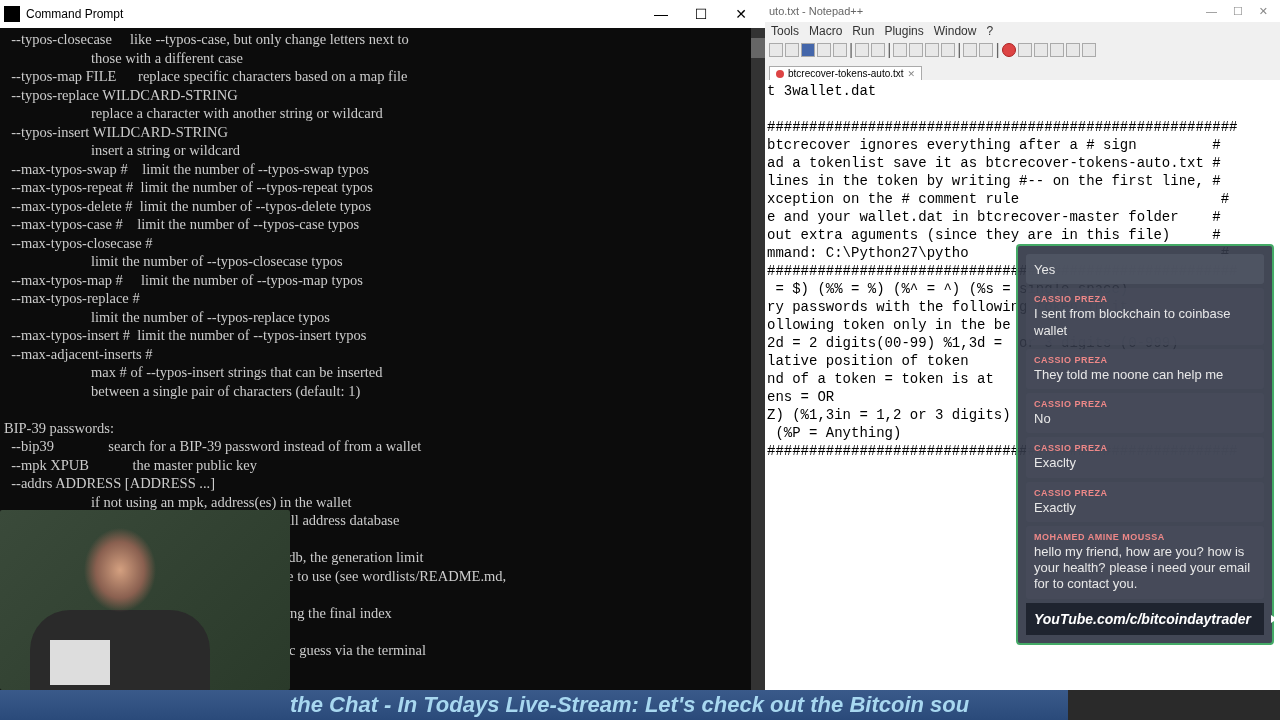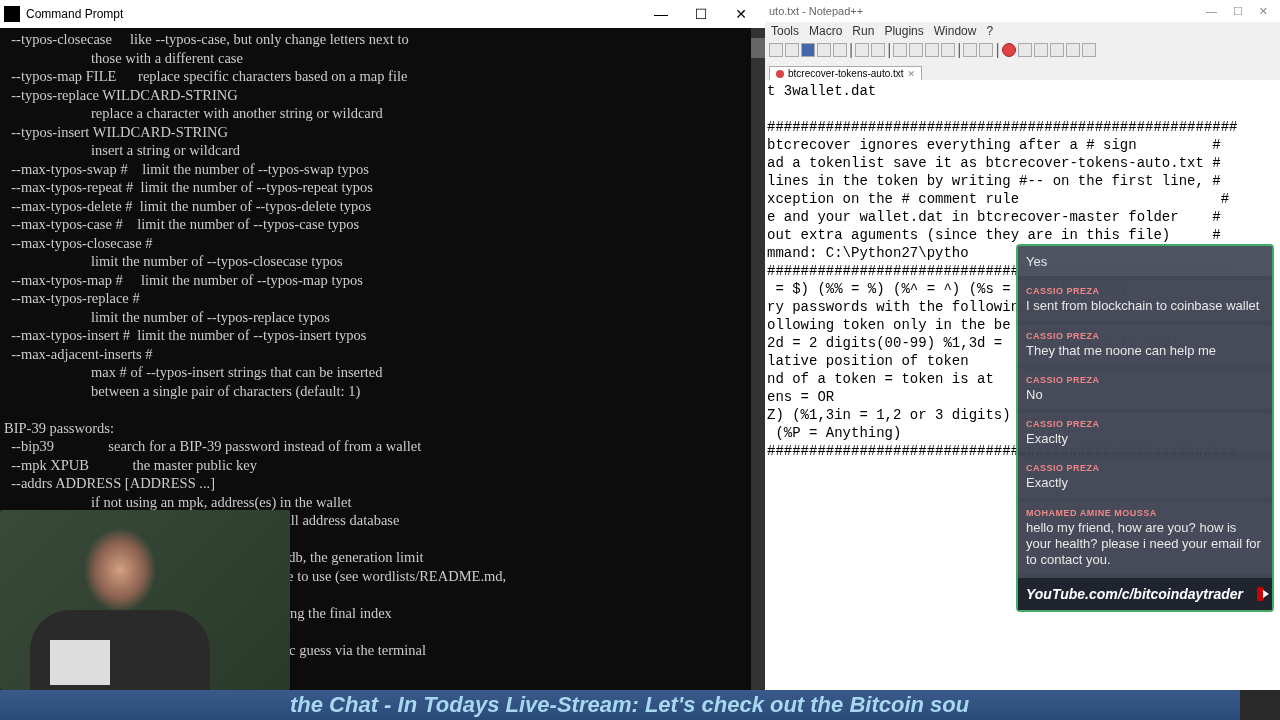--- a/index.html
+++ b/index.html
@@ -35,7 +35,7 @@
 .npp-statusbar { height: 16px; background: #f0f0f0; border-top: 1px solid #ccc; display: flex; align-items: center; font-size: 10px; color: #555; padding: 0 6px; gap: 24px; }
 
 
-.chat-overlay { position: absolute; right: 6px; top: 244px; width: 258px; background: rgba(50,55,70,0.92); border: 2px solid #4a6; border-radius: 4px; padding: 0; display: flex; flex-direction: column; gap: 4px; }
+.chat-overlay { position: absolute; right: 6px; top: 244px; width: 258px; background: rgba(50,55,70,0.92); border: 2px solid #4a6; border-radius: 4px; padding: 8px; display: flex; flex-direction: column; gap: 4px; }
 .chat-msg { background: rgba(70,75,90,0.85); border-radius: 3px; padding: 6px 8px; }
 .chat-user-msg { background: rgba(80,85,100,0.9); }
 .chat-author { font-size: 9px; color: #e88; font-weight: bold; letter-spacing: 0.5px; }

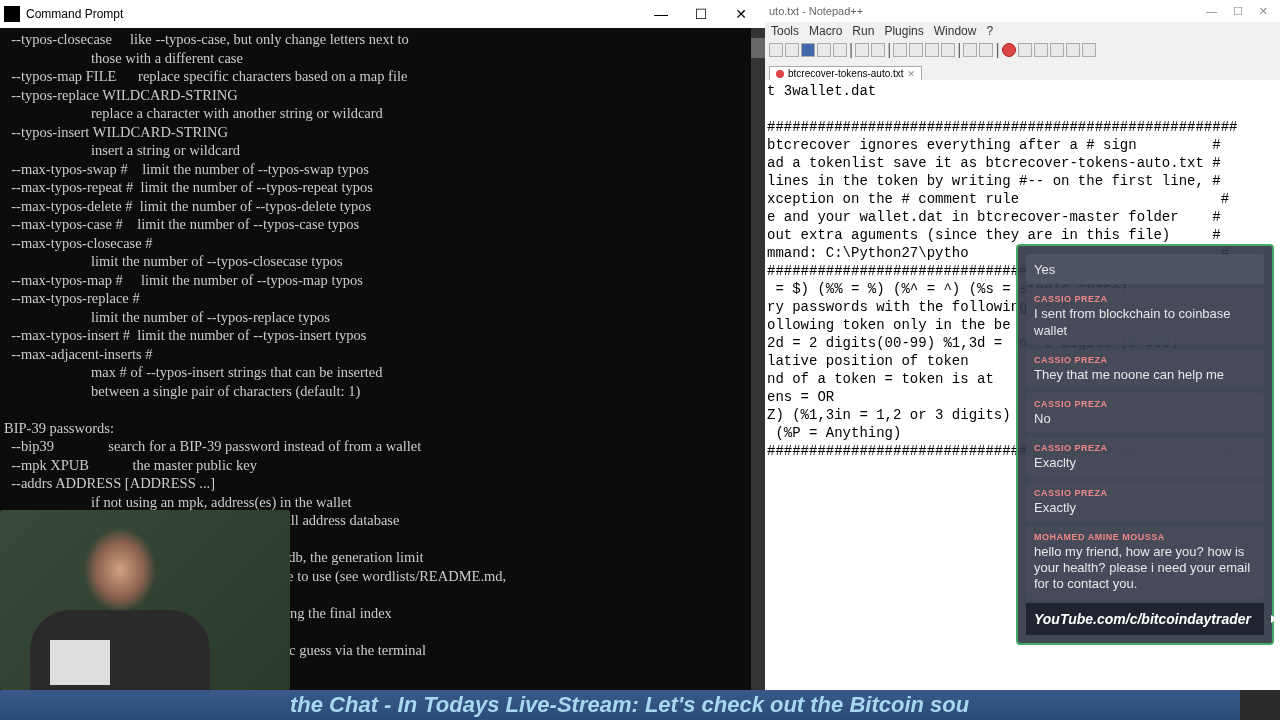--- a/index.html
+++ b/index.html
@@ -191,7 +191,7 @@
     </div>
     <div class="chat-msg">
       <div class="chat-author">CASSIO PREZA</div>
-      <div class="chat-text">They that me noone can help me</div>
+      <div class="chat-text">They told me noone can help me</div>
     </div>
     <div class="chat-msg">
       <div class="chat-author">CASSIO PREZA</div>

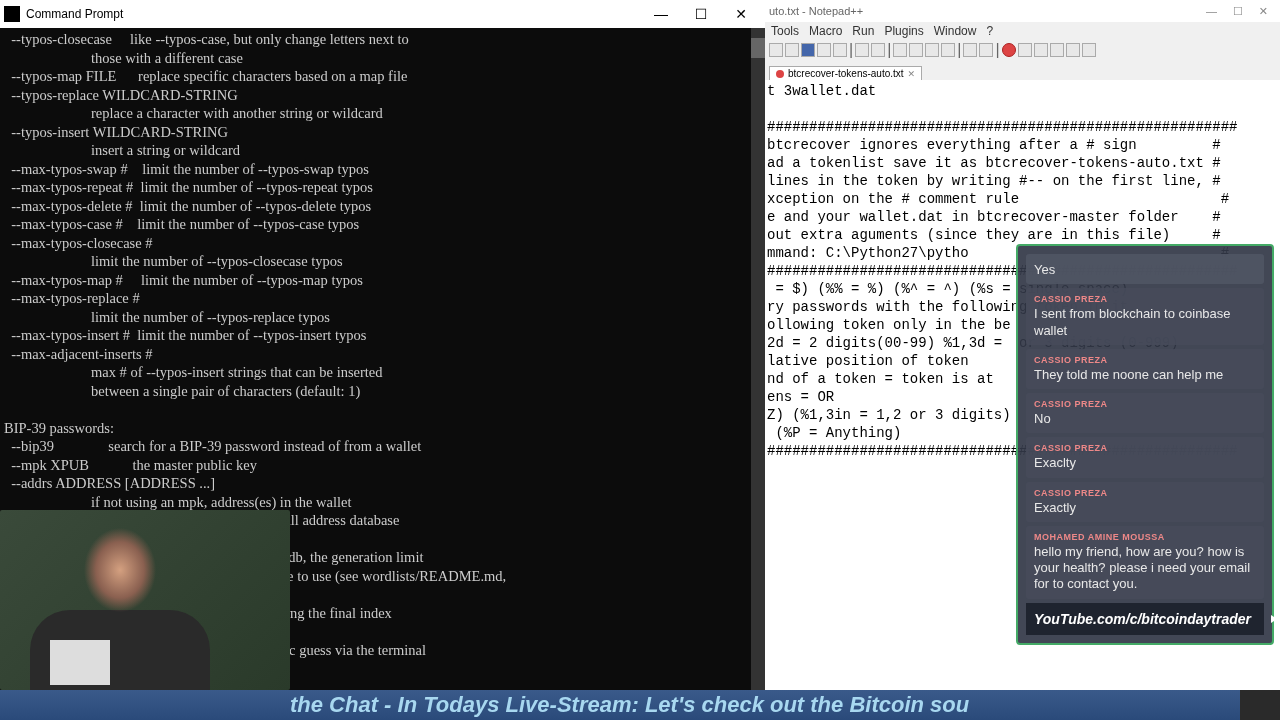--- a/index.html
+++ b/index.html
@@ -52,7 +52,7 @@
 .webcam-obj { position: absolute; left: 50px; bottom: 5px; width: 60px; height: 45px; background: #ddd; }
 
 
-.ticker { position: absolute; left: 0; bottom: 0; width: 1240px; height: 30px; background: linear-gradient(#3a5a8a, #2a4a7a); display: flex; align-items: center; margin-top: 12px; }
+.ticker { position: absolute; left: 0; bottom: 0; width: 1068px; height: 30px; background: linear-gradient(#3a5a8a, #2a4a7a); display: flex; align-items: center; margin-top: 12px; }
 .ticker-text { color: #a8d8f0; font-size: 22px; font-weight: bold; font-style: italic; font-family: 'Arial', sans-serif; white-space: nowrap; padding-left: 290px; }
 .sep { color: #666; }
 </style>

